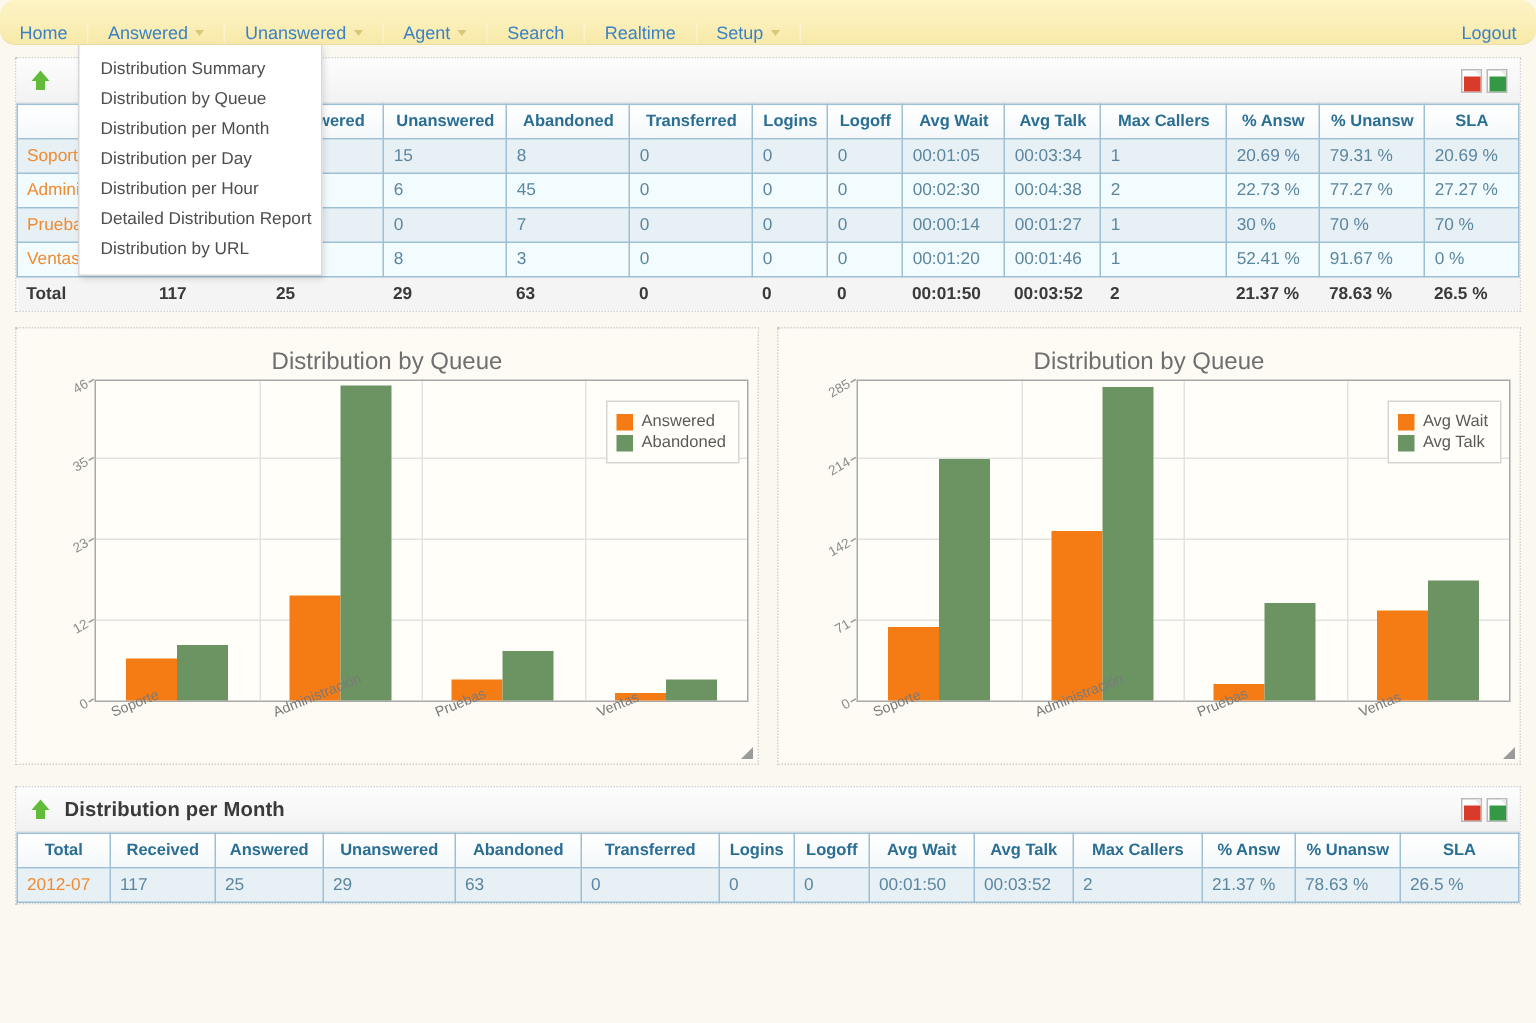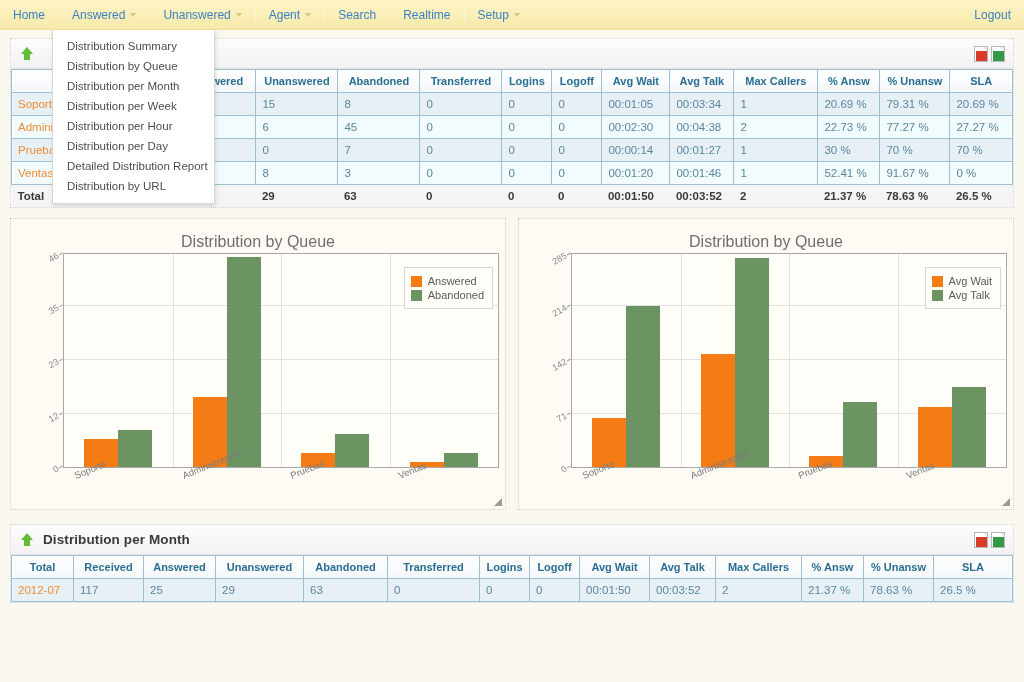--- a/index.html
+++ b/index.html
@@ -17,10 +17,11 @@
     background: linear-gradient(to bottom, #fdf3c4 0%, #fbefb8 55%, #f8e9a8 100%);
     border-bottom: 1px solid #efe0a0;
     display: flex;
-    align-items: center;
+    align-items: flex-end;
     position: relative;
     z-index: 5;
     font-size: 12px;
+    border-radius: 10px;
   }
   .nav-item {
     display: flex; align-items: center;

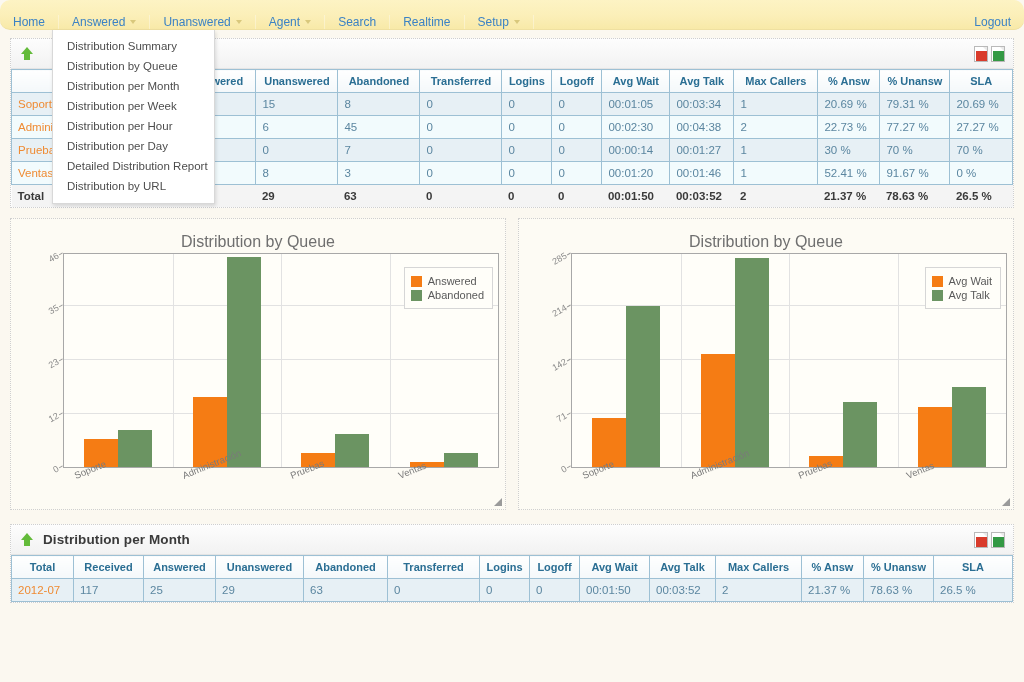--- a/index.html
+++ b/index.html
@@ -345,7 +345,6 @@
   <div class="dropdown-item">Distribution Summary</div>
   <div class="dropdown-item">Distribution by Queue</div>
   <div class="dropdown-item">Distribution per Month</div>
-  <div class="dropdown-item">Distribution per Week</div>
   <div class="dropdown-item">Distribution per Hour</div>
   <div class="dropdown-item">Distribution per Day</div>
   <div class="dropdown-item">Detailed Distribution Report</div>

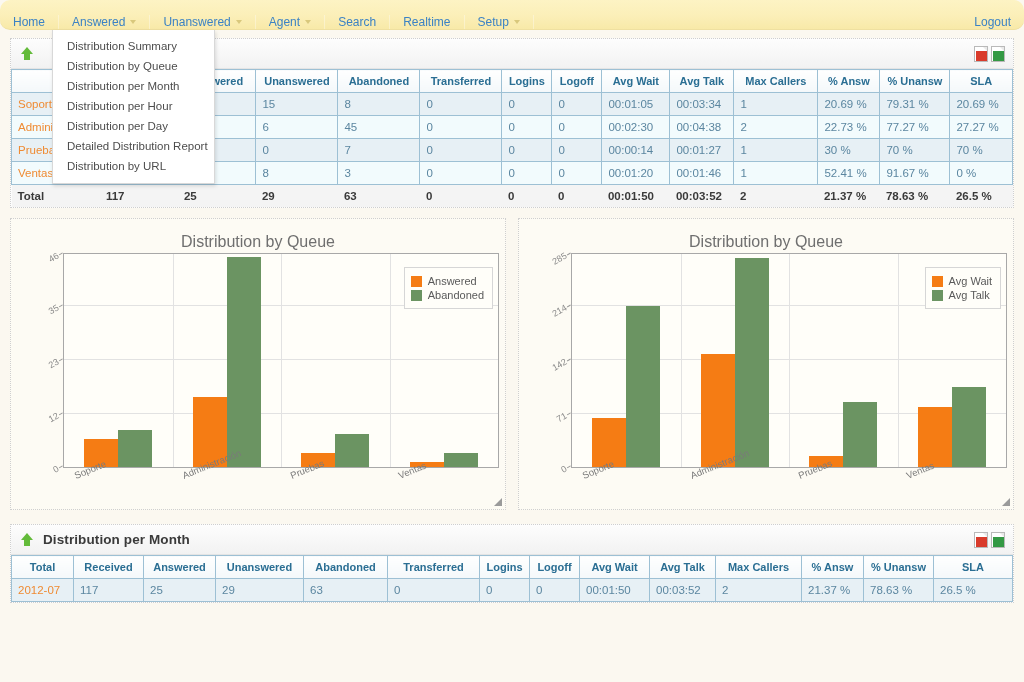--- a/index.html
+++ b/index.html
@@ -345,8 +345,8 @@
   <div class="dropdown-item">Distribution Summary</div>
   <div class="dropdown-item">Distribution by Queue</div>
   <div class="dropdown-item">Distribution per Month</div>
+  <div class="dropdown-item">Distribution per Day</div>
   <div class="dropdown-item">Distribution per Hour</div>
-  <div class="dropdown-item">Distribution per Day</div>
   <div class="dropdown-item">Detailed Distribution Report</div>
   <div class="dropdown-item">Distribution by URL</div>
 </div>

